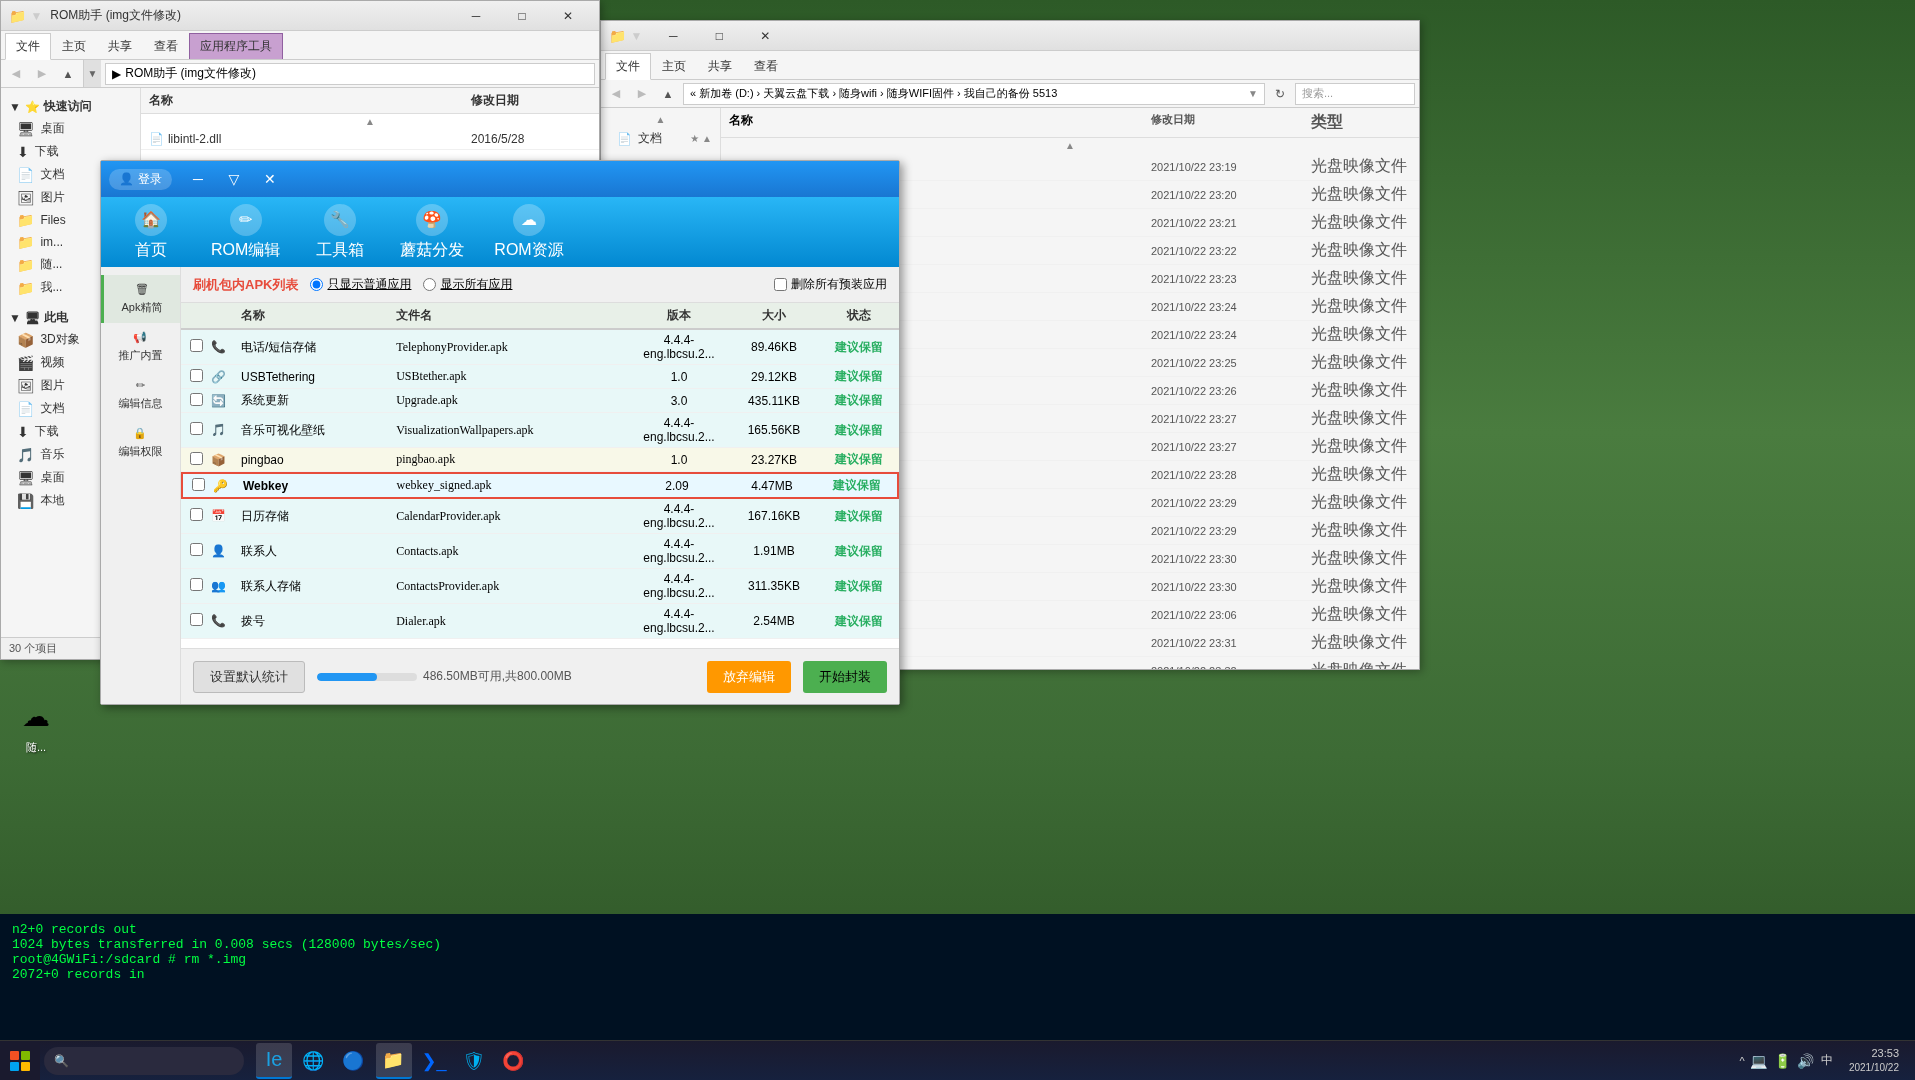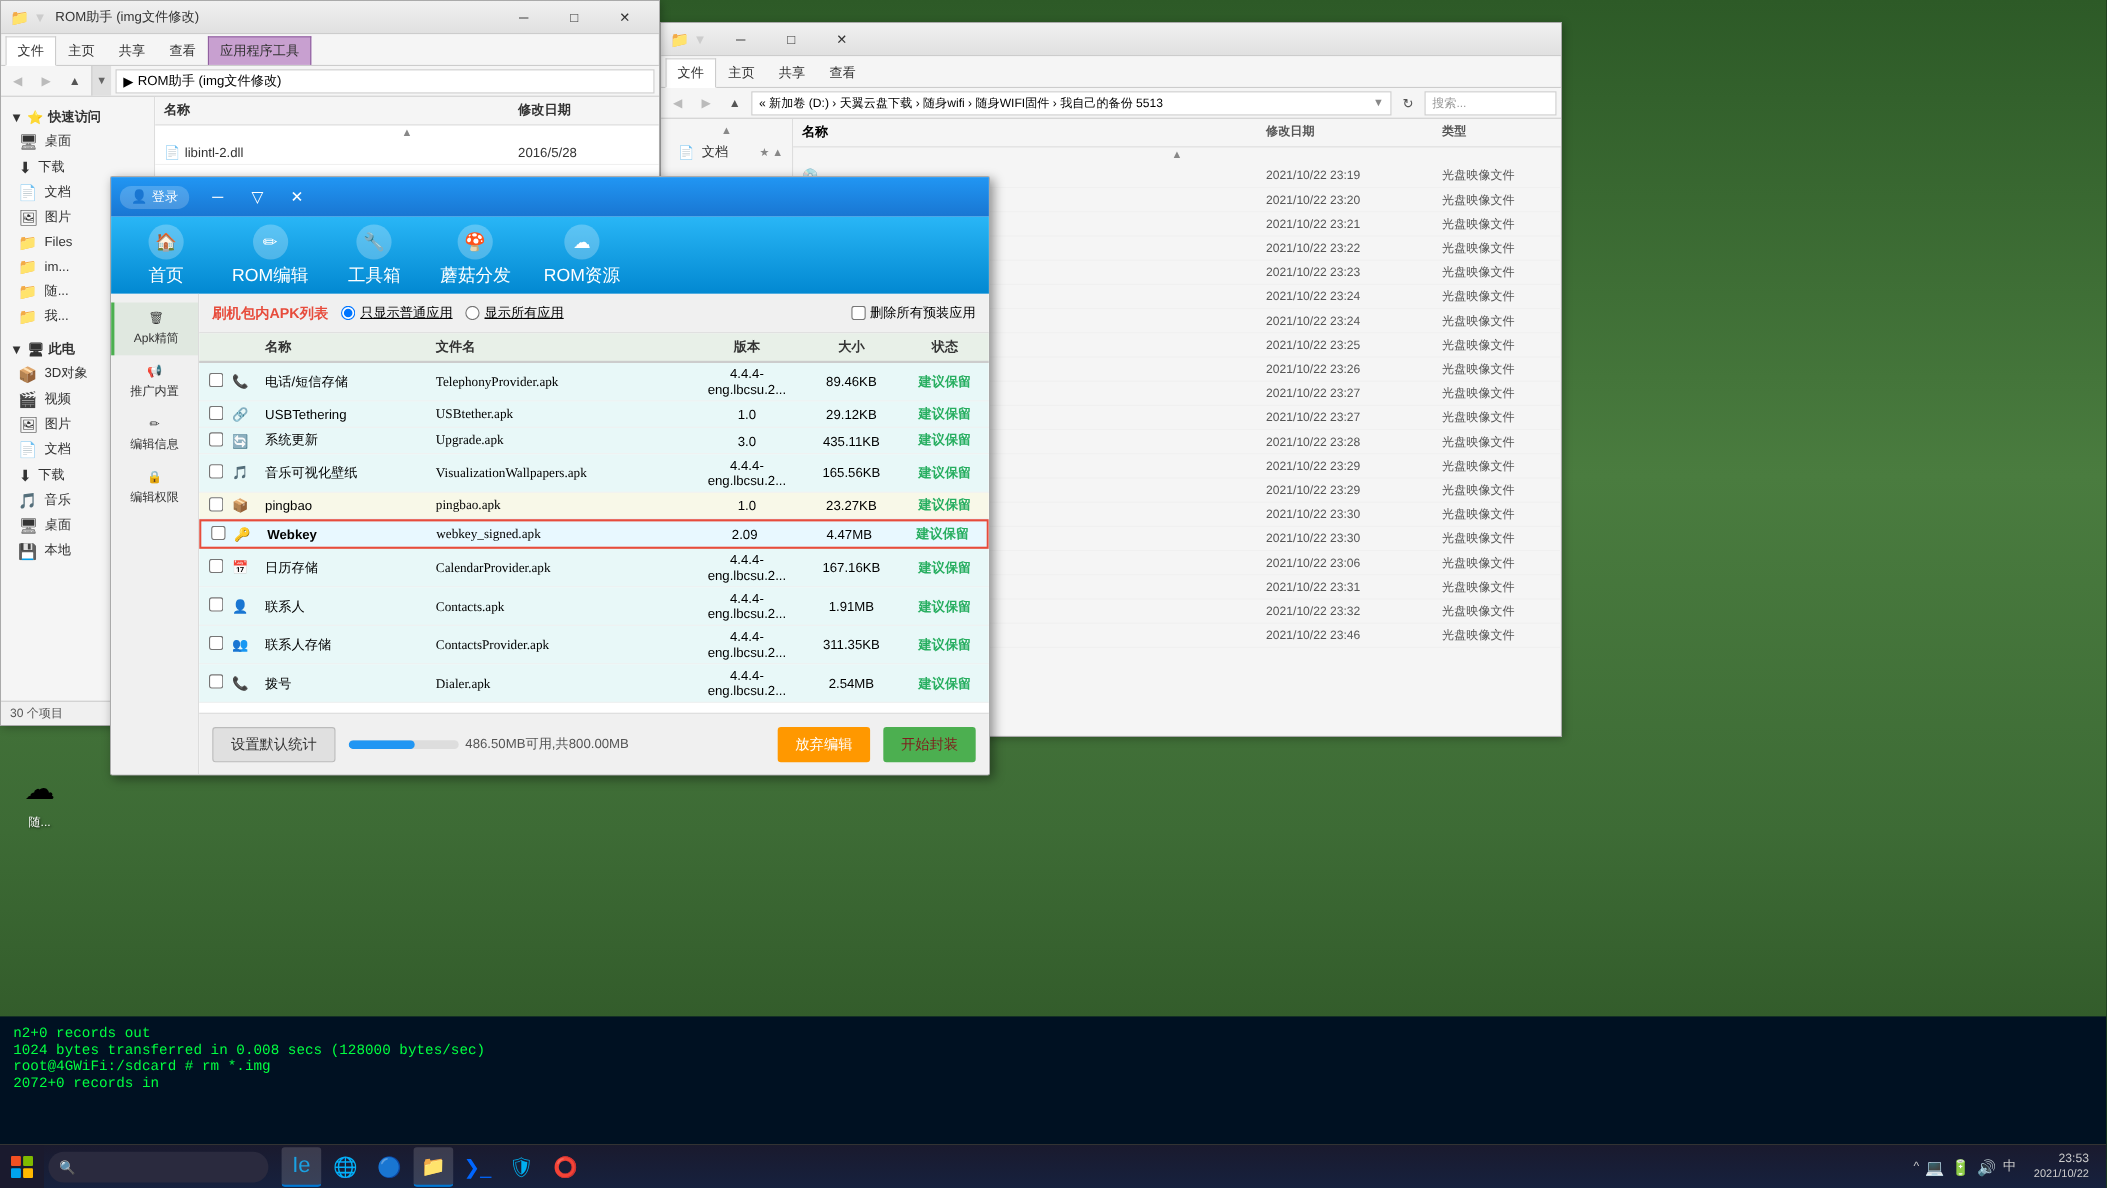--- a/index.html
+++ b/index.html
@@ -545,7 +545,7 @@
     }
     .right-col-name { flex: 1; }
     .right-col-date { width: 160px; font-size: 11px; color: #555; }
-    .right-col-type { width: 100px; font-size: 11px; color: #555; }
+    .right-col-type { width: 100px; font-size: 16px; color: #555; }
 
     .desktop-icon {
       position: absolute;

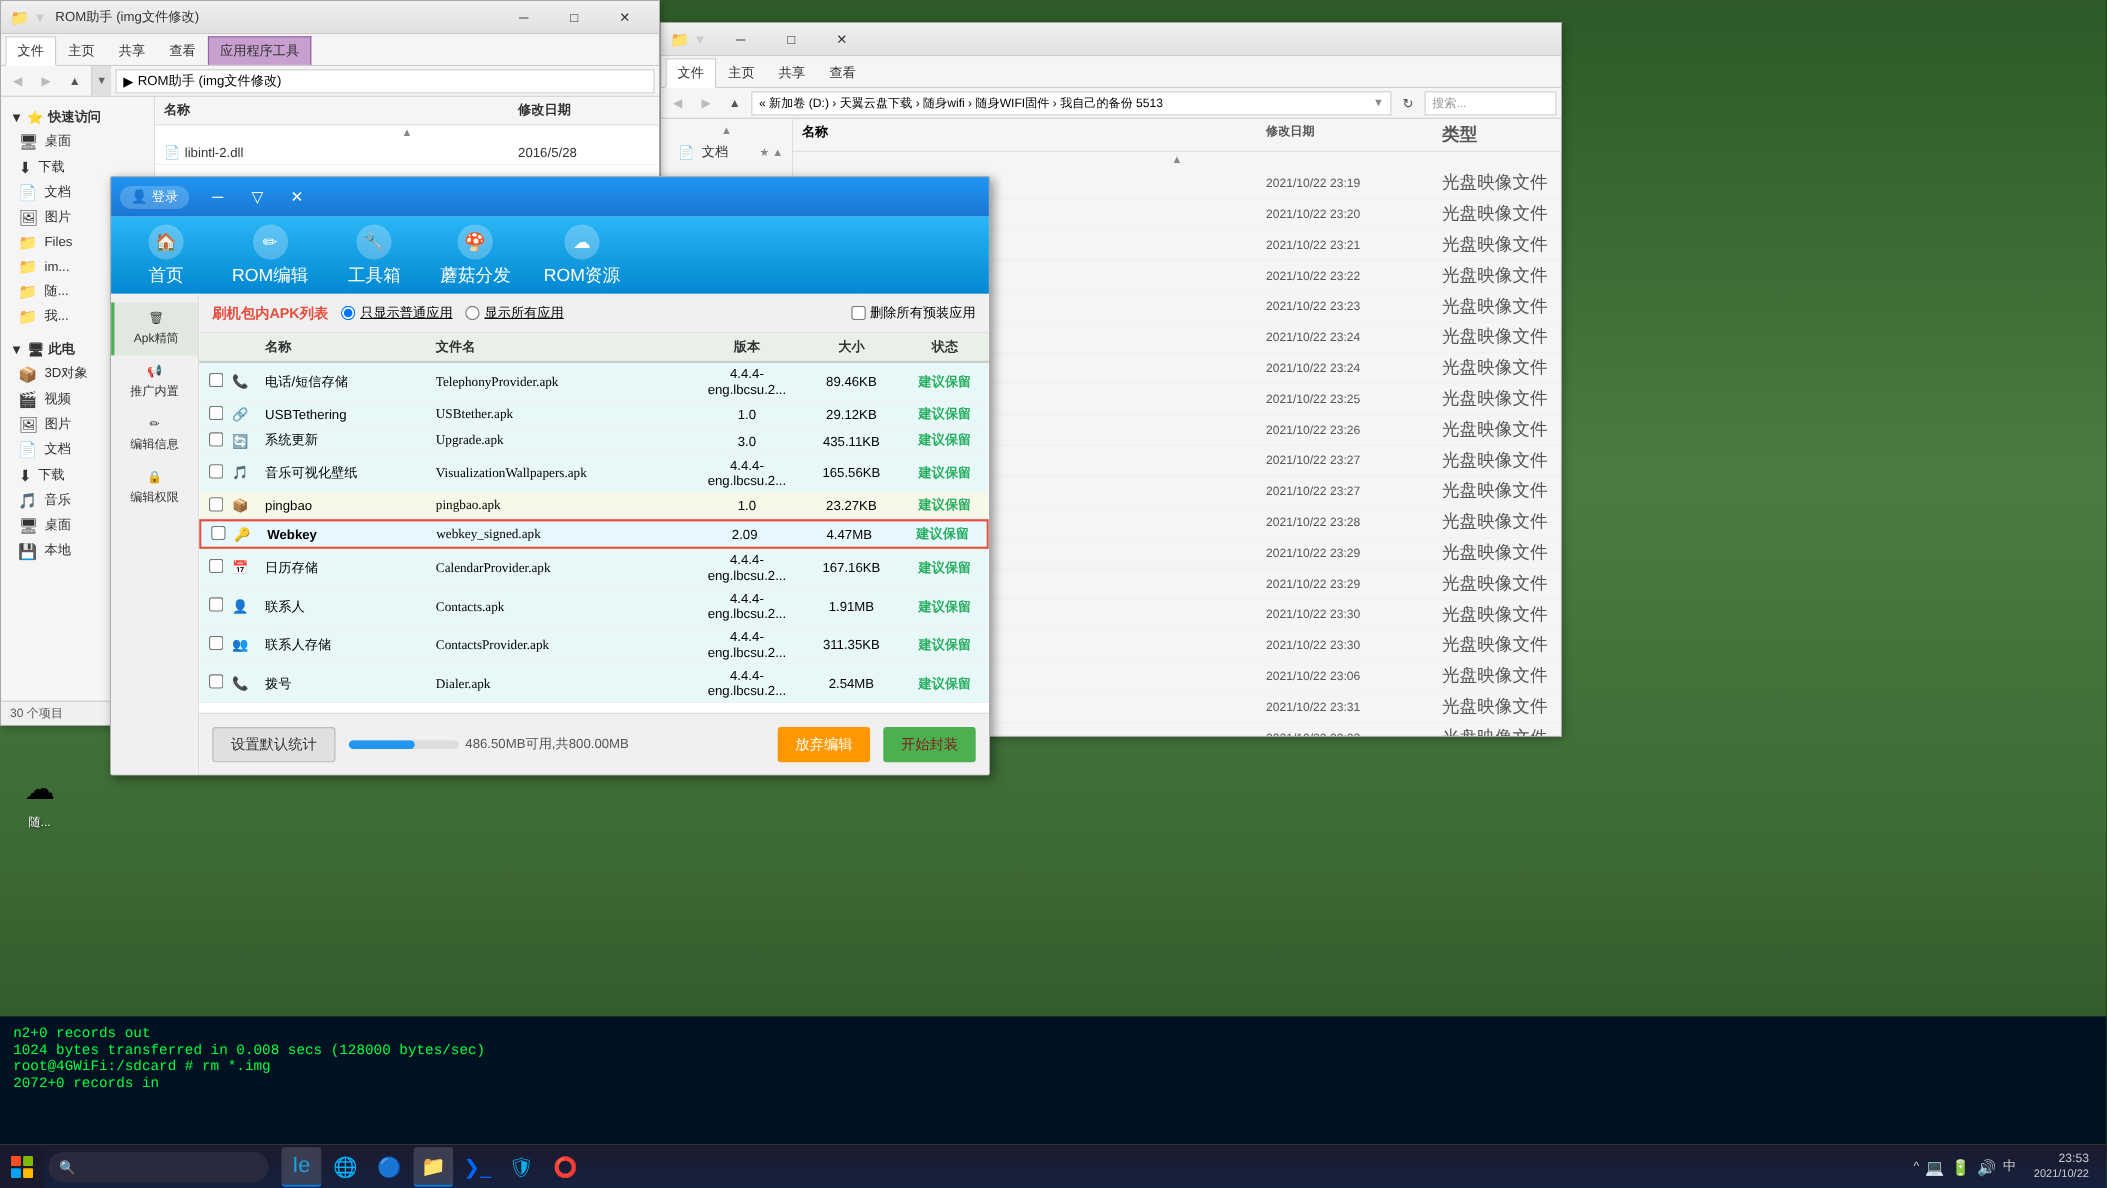--- a/index.html
+++ b/index.html
@@ -487,7 +487,7 @@
     }
     .rom-footer-btn.primary {
       background: #4caf50;
-      color: #7f1d1d;
+      color: #000000;
     }
     .rom-footer-space { flex: 1; }
     .rom-footer-storage {

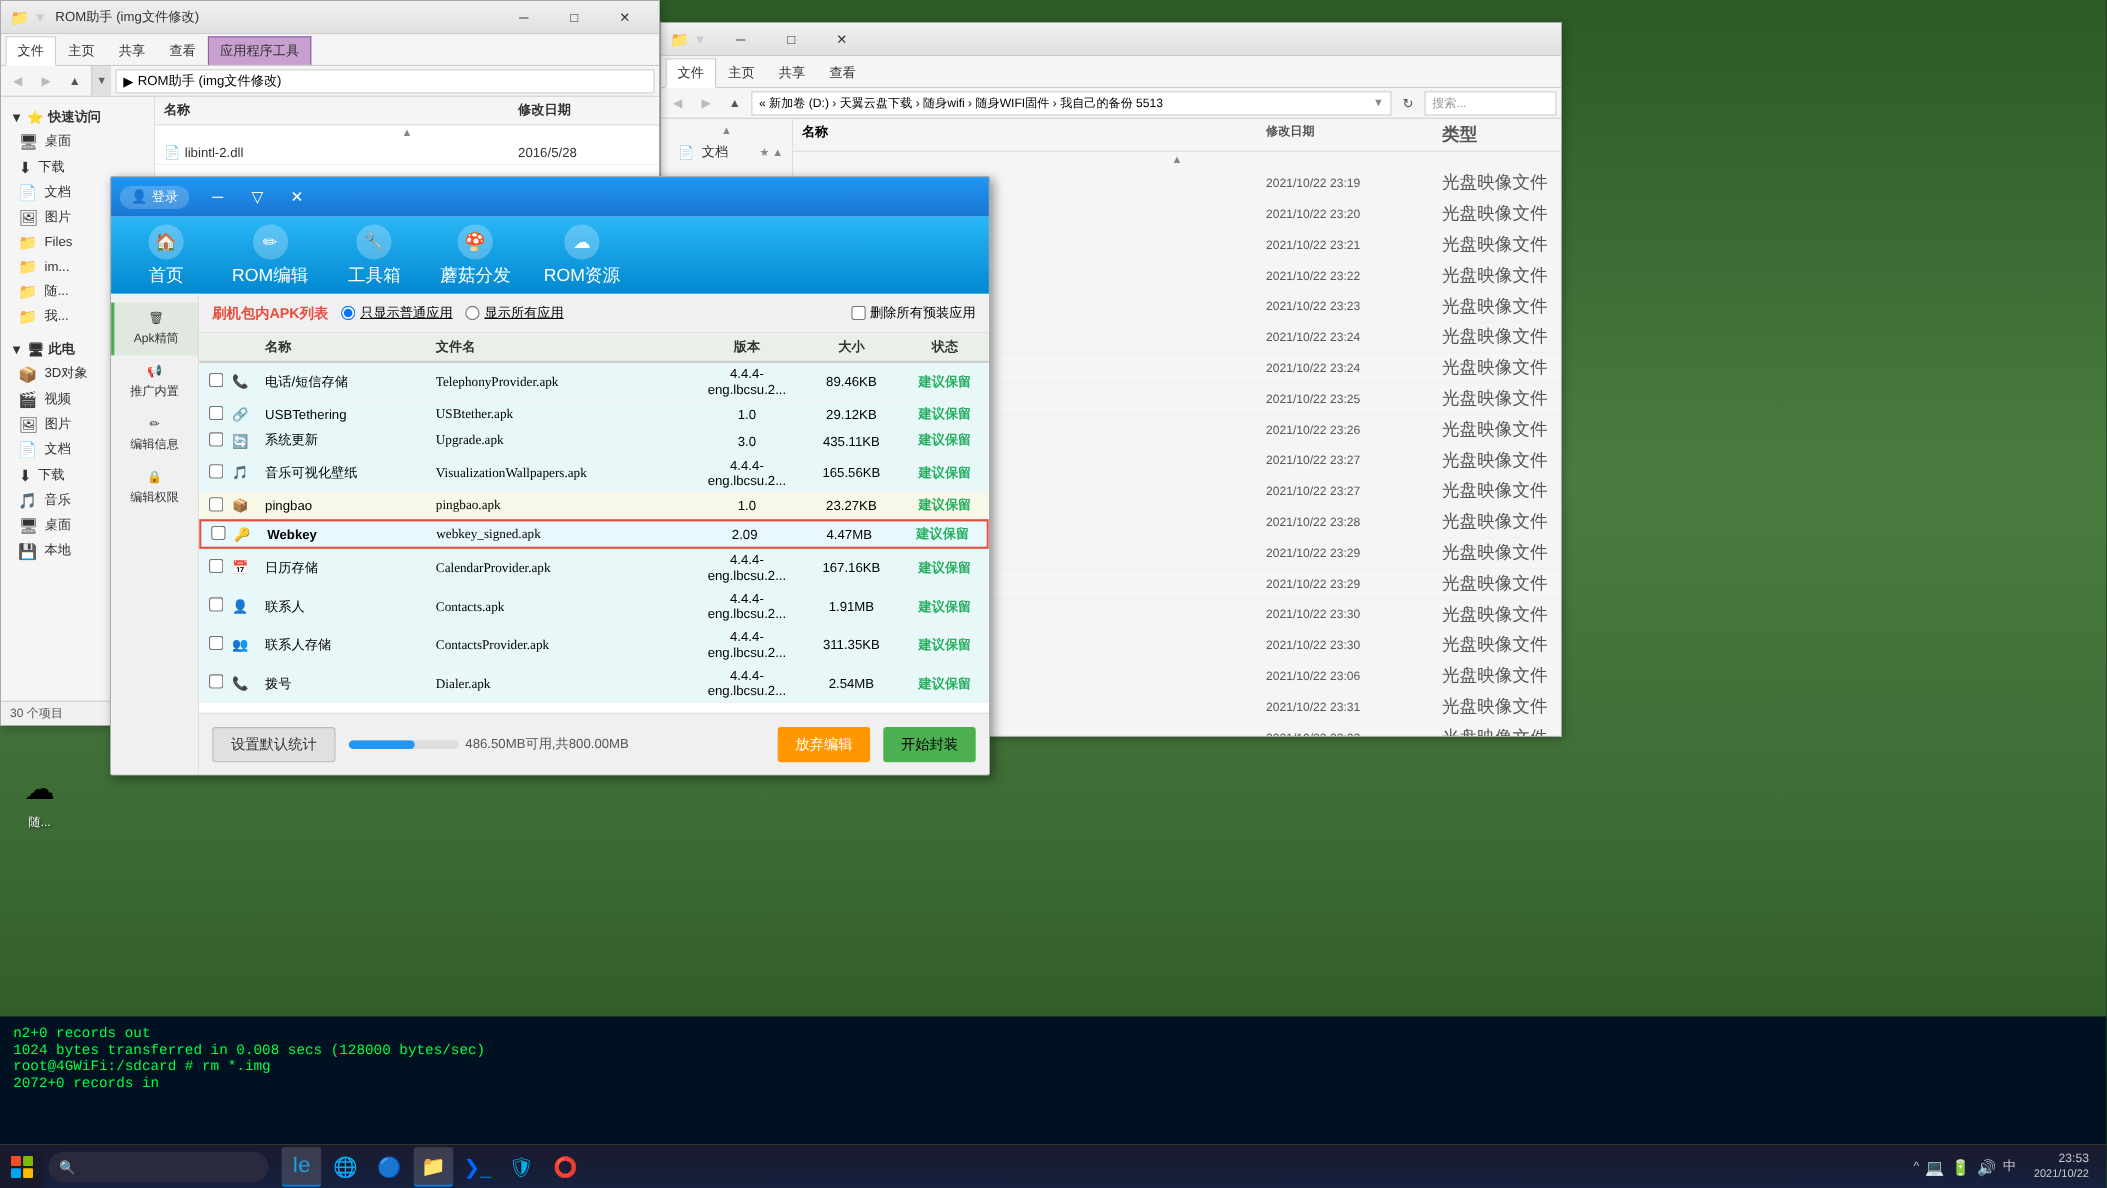--- a/index.html
+++ b/index.html
@@ -524,7 +524,7 @@
     
     .terminal {
       position: absolute;
-      bottom: 26px;
+      bottom: 36px;
       left: 0;
       width: 1915px;
       height: 130px;

